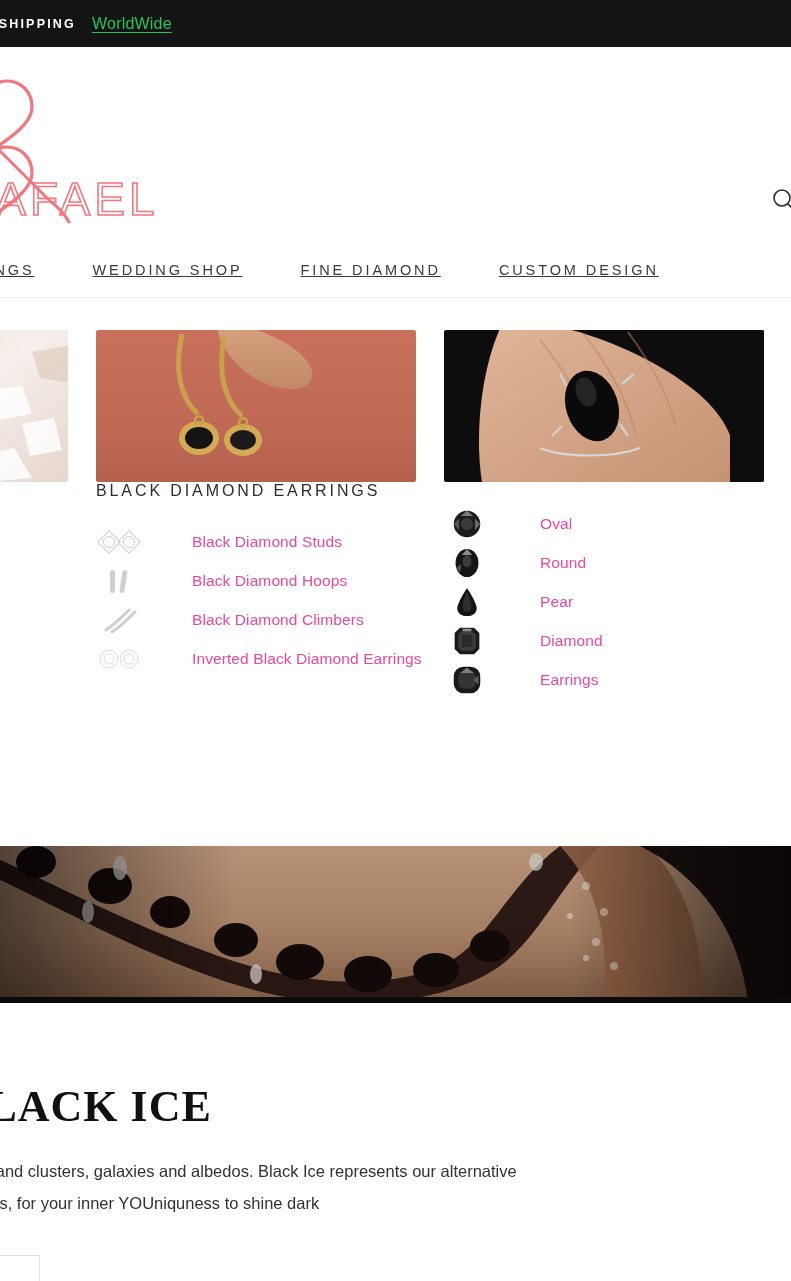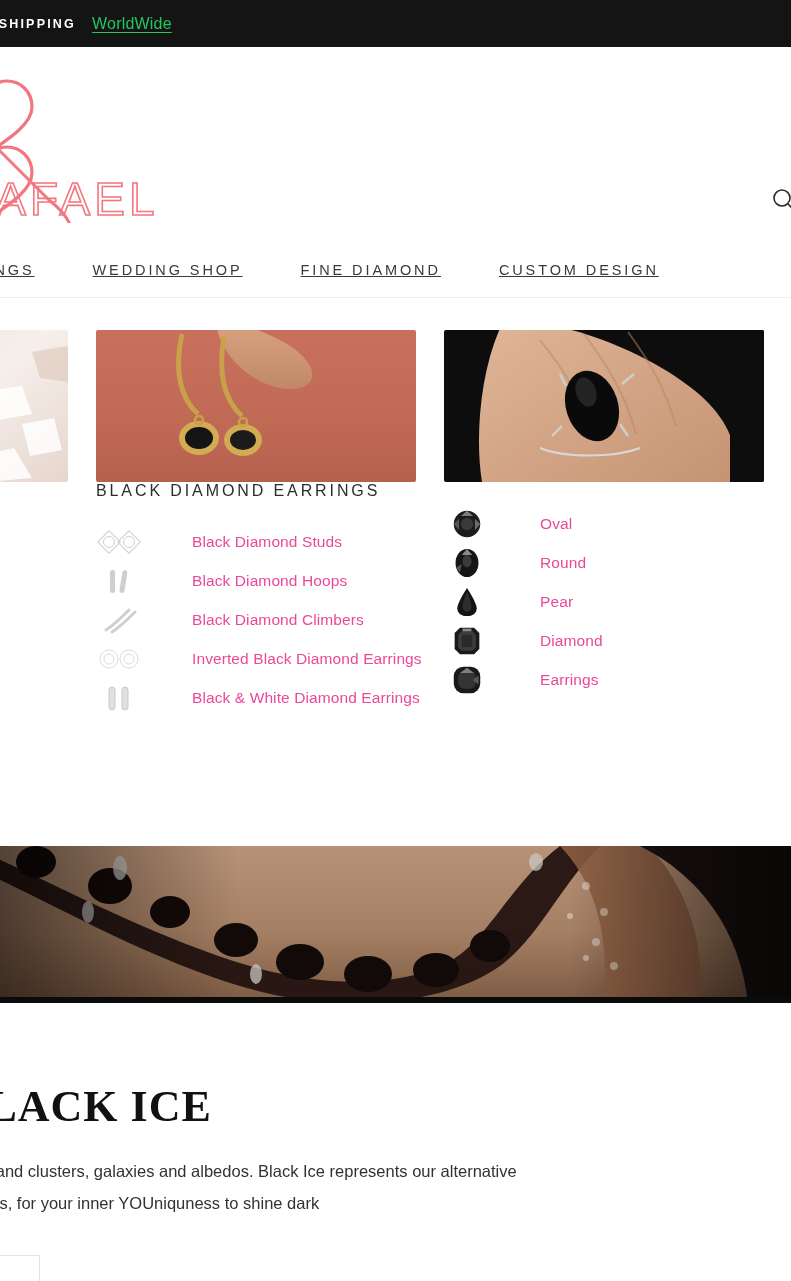--- a/index.html
+++ b/index.html
@@ -342,17 +342,6 @@
             </svg>
           </span>
           <span class="lbl">Inverted Black Diamond Earrings</span>
-        </li>
-        <li>
-          <span class="ico">
-            <svg viewBox="0 0 46 30" width="46" height="30">
-              <g fill="#e0e0e0" stroke="#c9c9c9" stroke-width="1">
-                <rect x="13" y="4" width="6" height="23" rx="3"></rect>
-                <rect x="26" y="4" width="6" height="23" rx="3"></rect>
-              </g>
-            </svg>
-          </span>
-          <span class="lbl">Black &amp; White Diamond Earrings</span>
         </li>
       </ul>
     </div>

